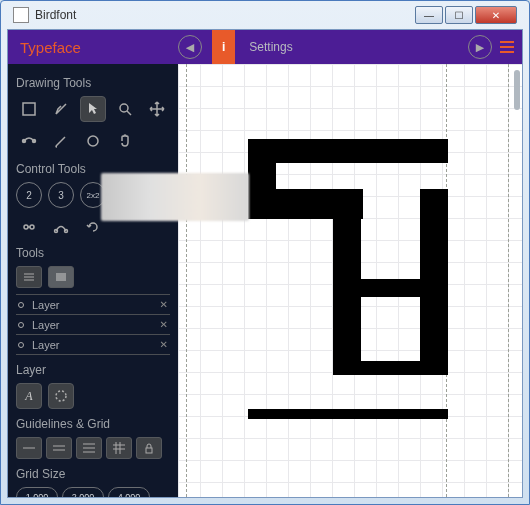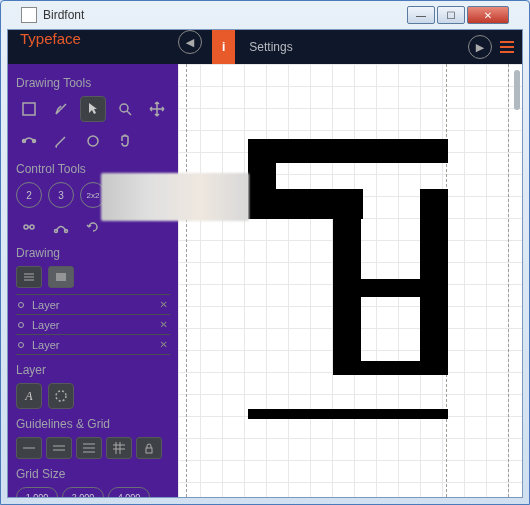--- a/index.html
+++ b/index.html
@@ -6,7 +6,7 @@
 body { width: 530px; height: 505px; background: #d4e4f0; overflow: hidden; }
 
 .win-outer { border: 1px solid #4a7abc; border-radius: 4px 4px 0 0; background: linear-gradient(#e8f0f8,#d0e0f0); width: 530px; height: 505px; position: relative; }
-.titlebar { height: 28px; display: flex; align-items: center; padding: 0 20px; }
+.titlebar { height: 28px; display: flex; align-items: center; padding: 0 12px; }
 .titlebar .app-icon { width: 16px; height: 16px; background: #fff; border: 1px solid #888; margin-right: 6px; }
 .titlebar .title { font-size: 12px; color: #333; flex: 1; }
 .winbtns { display: flex; gap: 2px; }

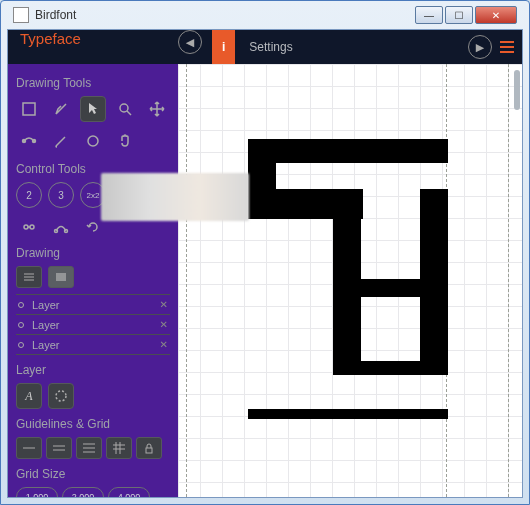--- a/index.html
+++ b/index.html
@@ -15,7 +15,7 @@
 
 .app-body { position: absolute; top: 28px; left: 6px; right: 6px; bottom: 6px; background: #393c3f; display: flex; flex-direction: column; overflow: hidden; border: 1px solid #7a98c0; }
 
-.topbar { height: 34px; background: #0f172a; display: flex; }
+.topbar { height: 34px; background: #4c1d95; display: flex; align-items: center; }
 .brand { color: #e85a2a; font-size: 15px; padding: 0 12px; width: 170px; font-weight: 500; }
 .nav-icon { width: 24px; height: 24px; border: 1.5px solid #888; border-radius: 50%; display: flex; align-items: center; justify-content: center; color: #aaa; font-size: 11px; margin-right: 10px; }
 .navtab { color: #b8bbbf; font-size: 12px; padding: 0 14px; height: 100%; display: flex; align-items: center; }

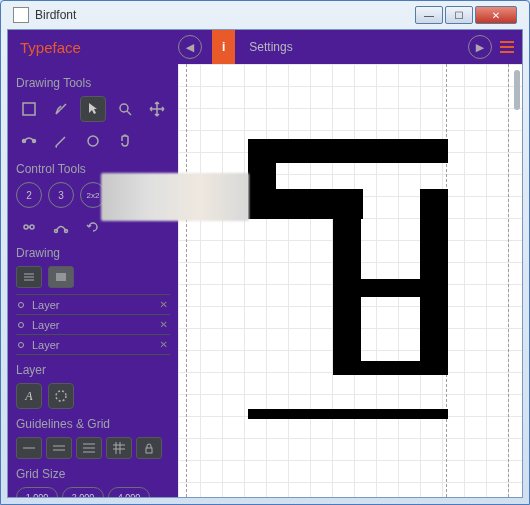--- a/index.html
+++ b/index.html
@@ -26,7 +26,7 @@
 
 .content { flex: 1; display: flex; overflow: hidden; }
 
-.sidebar { width: 170px; background: #4c1d95; color: #9fa3a8; font-size: 12px; padding: 6px 8px; overflow-y: hidden; position: relative; }
+.sidebar { width: 170px; background: #0f172a; color: #9fa3a8; font-size: 12px; padding: 6px 8px; overflow-y: hidden; position: relative; }
 .sec-title { font-size: 12px; color: #9fa3a8; margin: 6px 0 6px 0; }
 .tool-grid { display: flex; flex-wrap: wrap; gap: 6px; margin-bottom: 8px; }
 .tool { width: 26px; height: 26px; border: 1px solid #55585c; border-radius: 4px; background: #3e4145; display: flex; align-items: center; justify-content: center; color: #bfc3c8; }

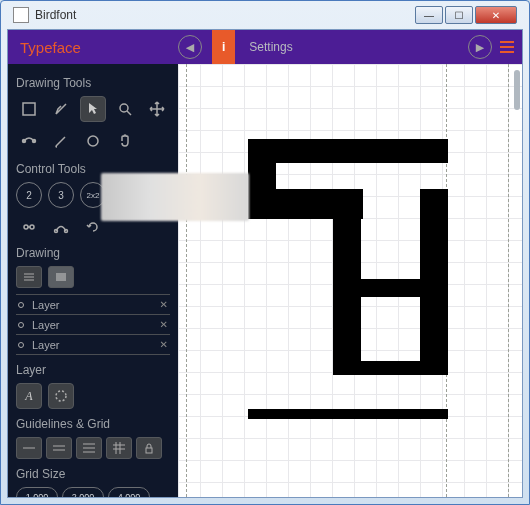--- a/index.html
+++ b/index.html
@@ -174,7 +174,7 @@
             </div>
         </div>
 
-        <div class="sec-title">Drawing</div>
+        <div class="sec-title">Tools</div>
         <div class="layer-view">
           <div class="lv-btn">
               <svg width="14" height="12" viewBox="0 0 14 12" stroke="#aaa" fill="none">

